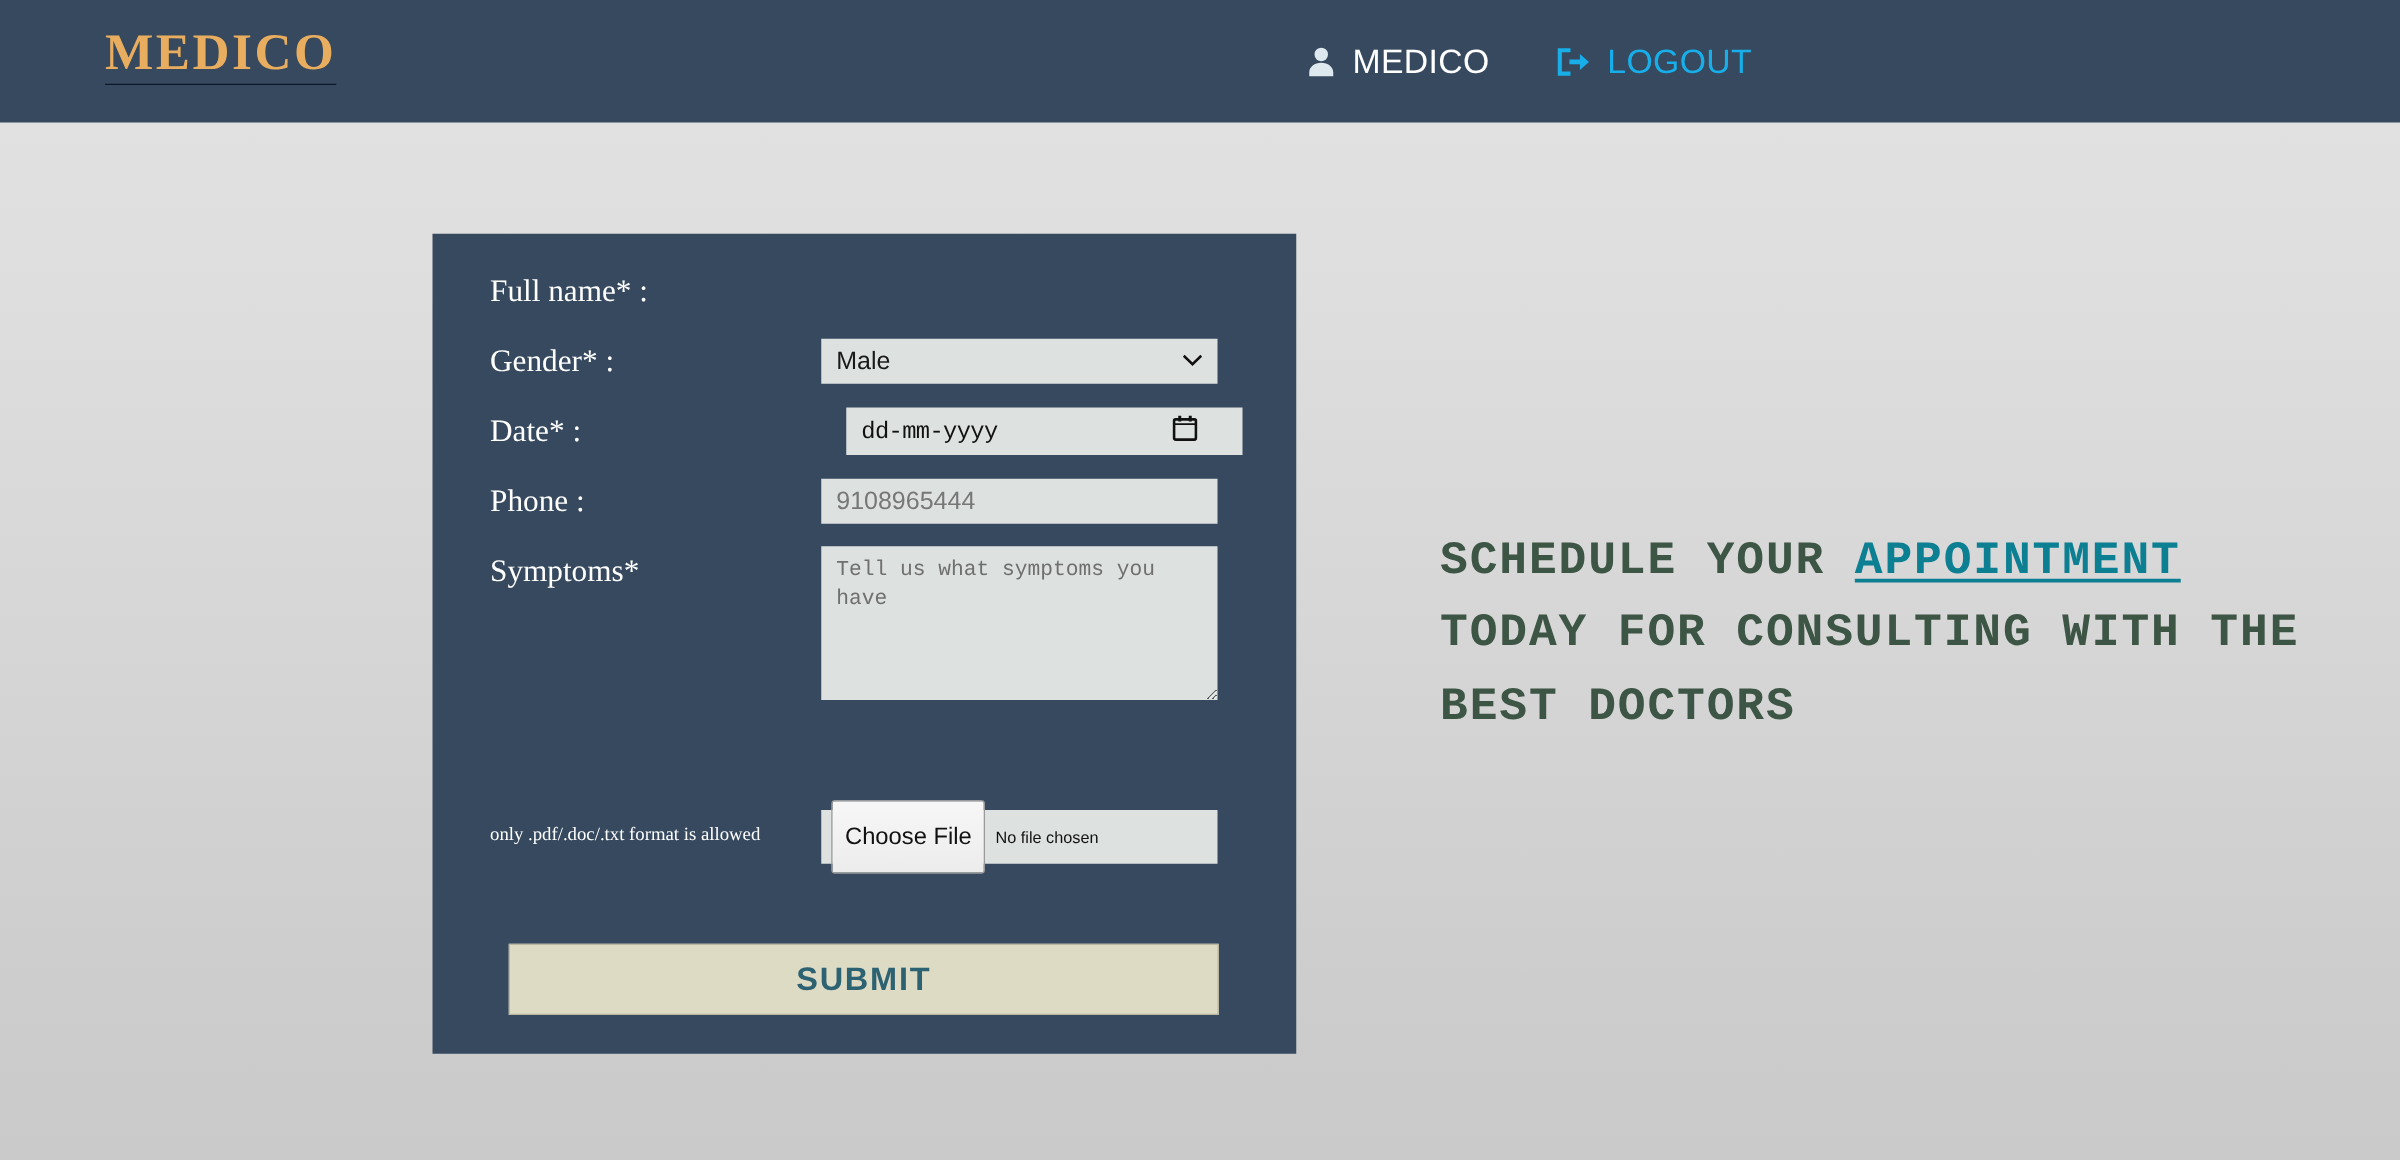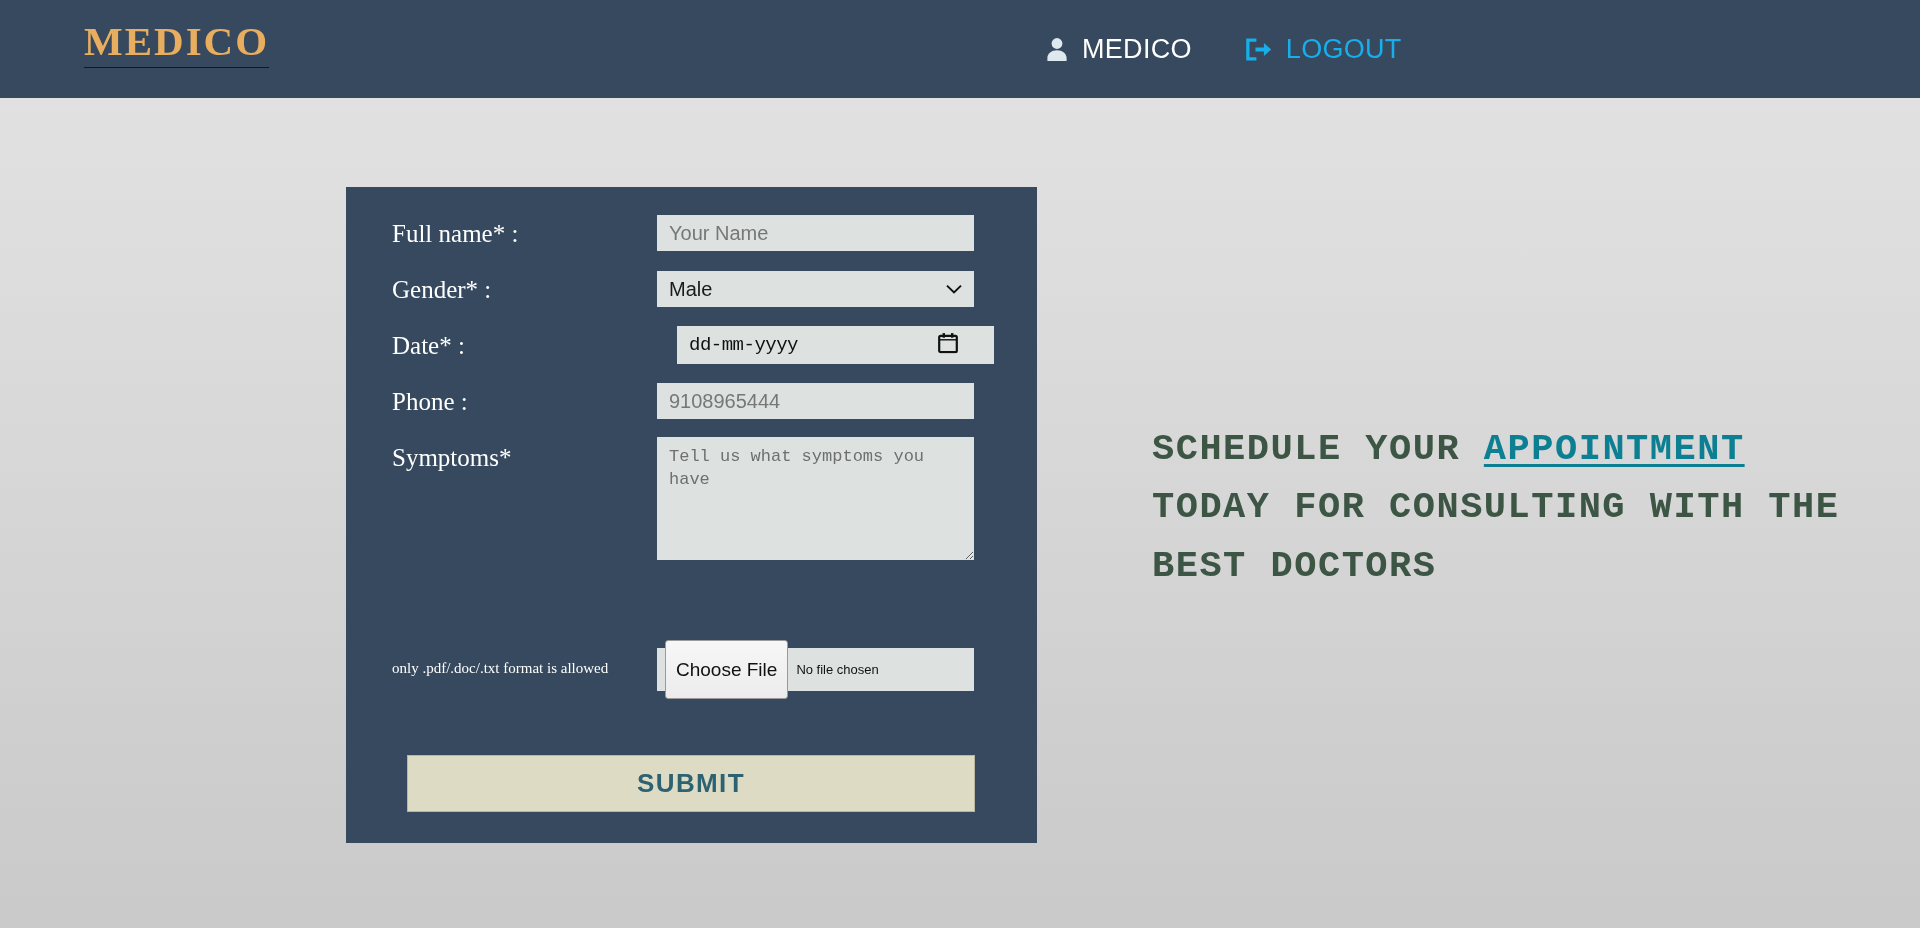--- a/index.html
+++ b/index.html
@@ -291,9 +291,6 @@
 
     <div class="frow" style="left:46px; top:32px;">
       <span class="flabel">Full name* :</span>
-    </div>
-    <div class="ctrl" style="top:28px;">
-      <input class="txt" type="text" placeholder="Your Name" style="">
     </div>
 
     <div class="frow" style="left:46px; top:88px;">

